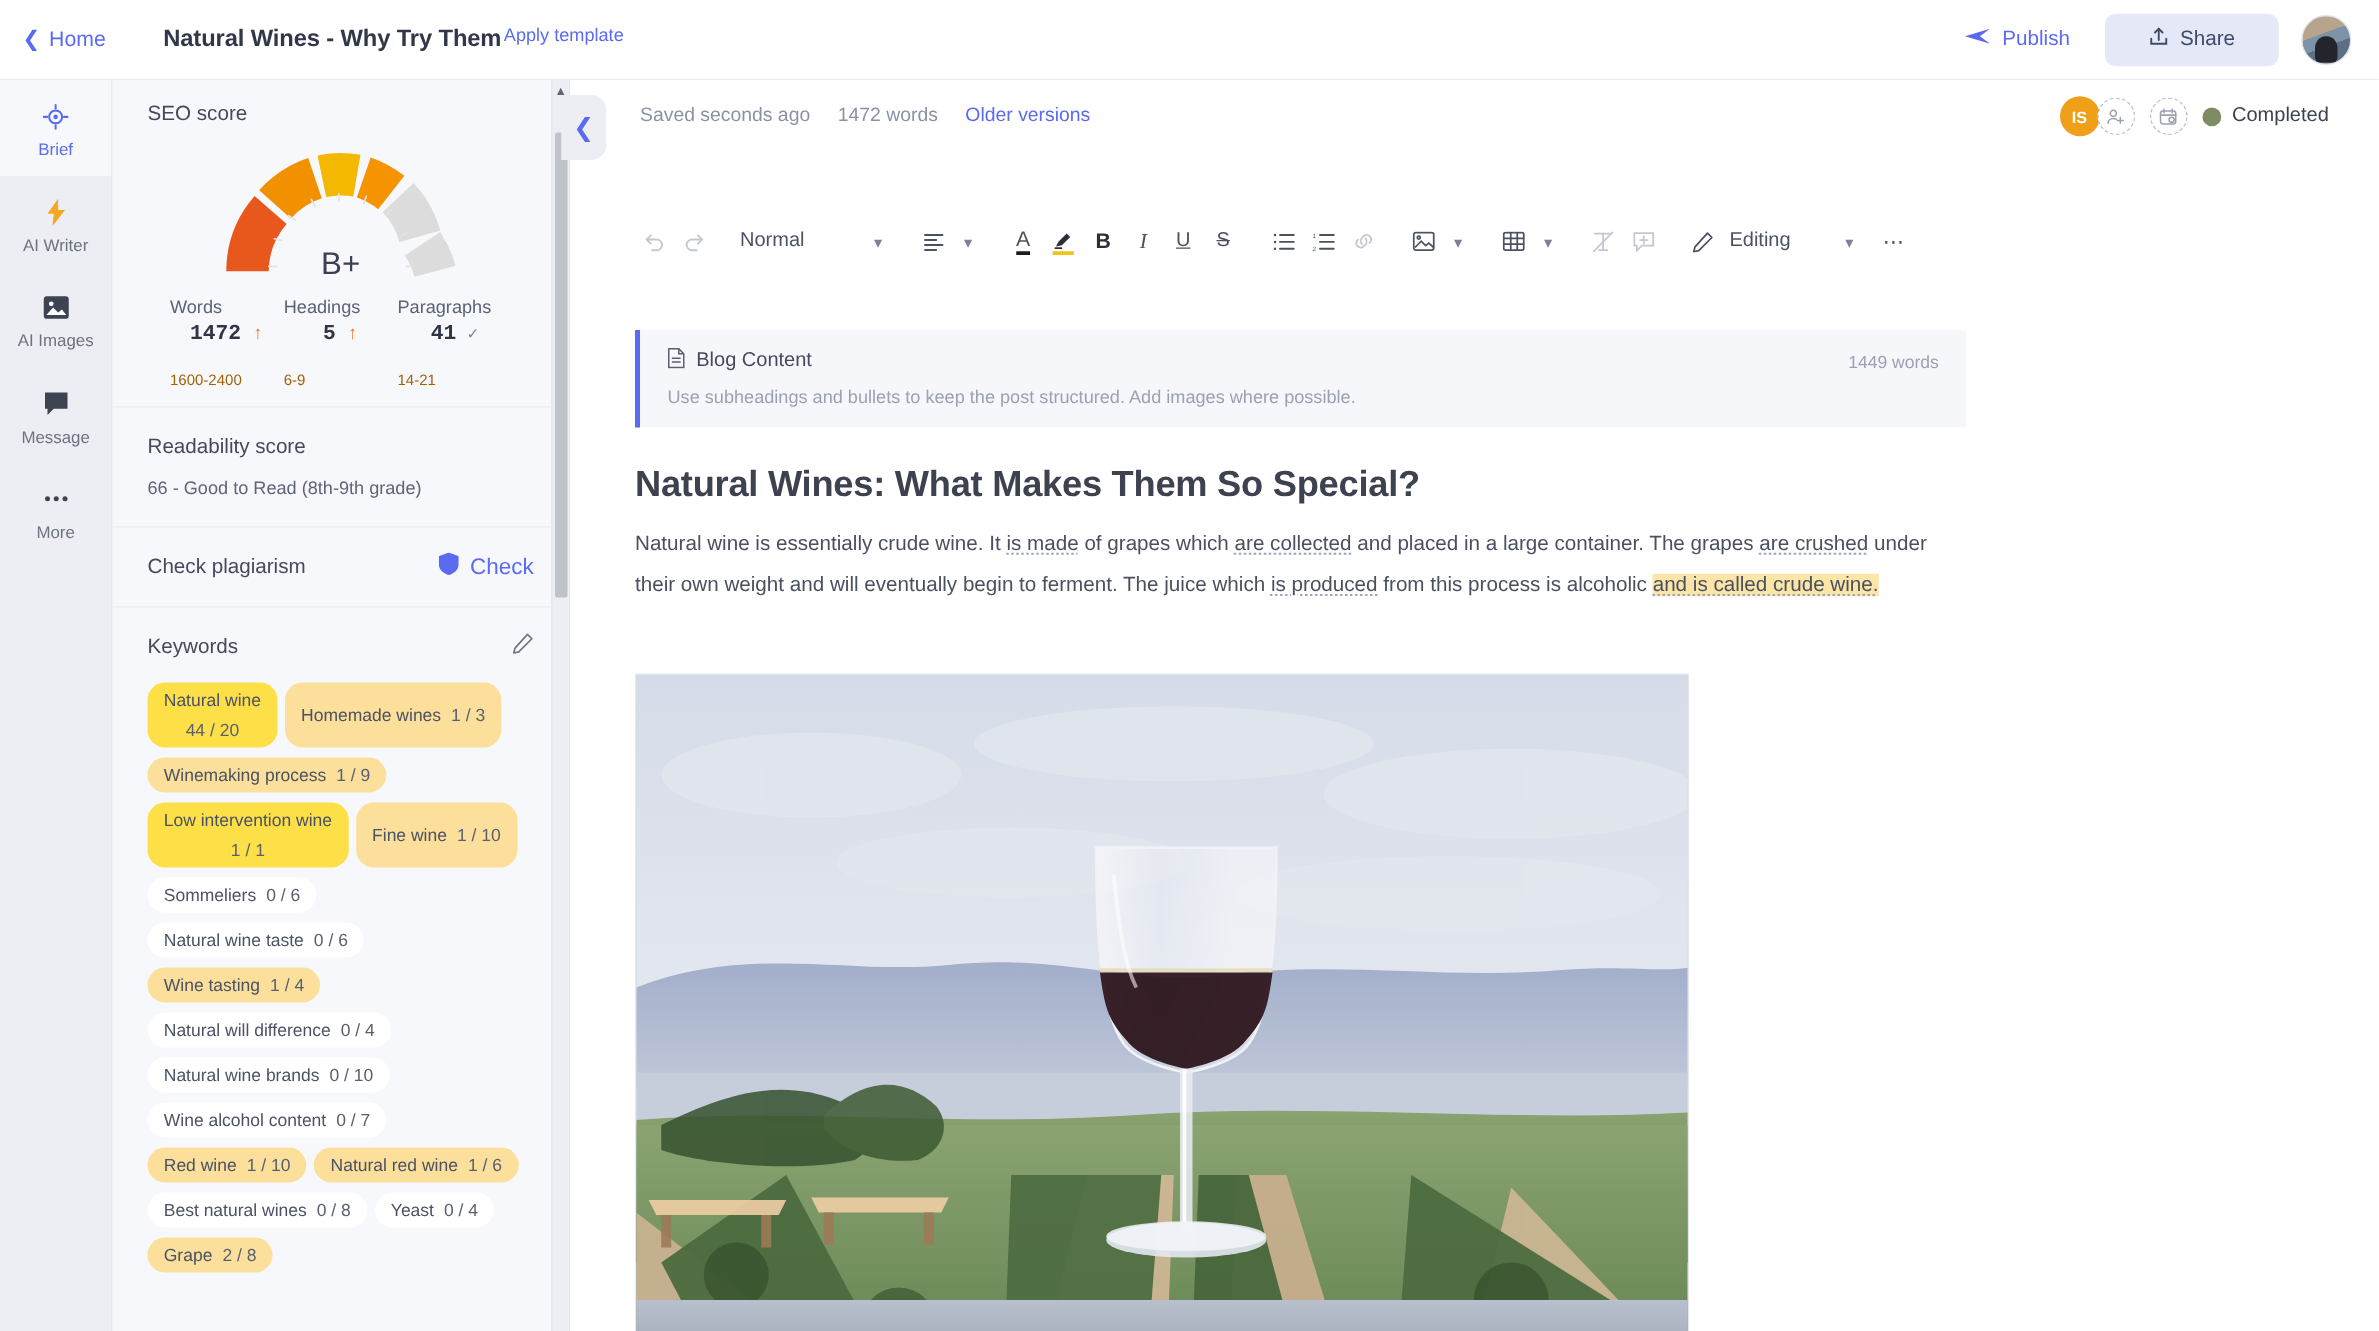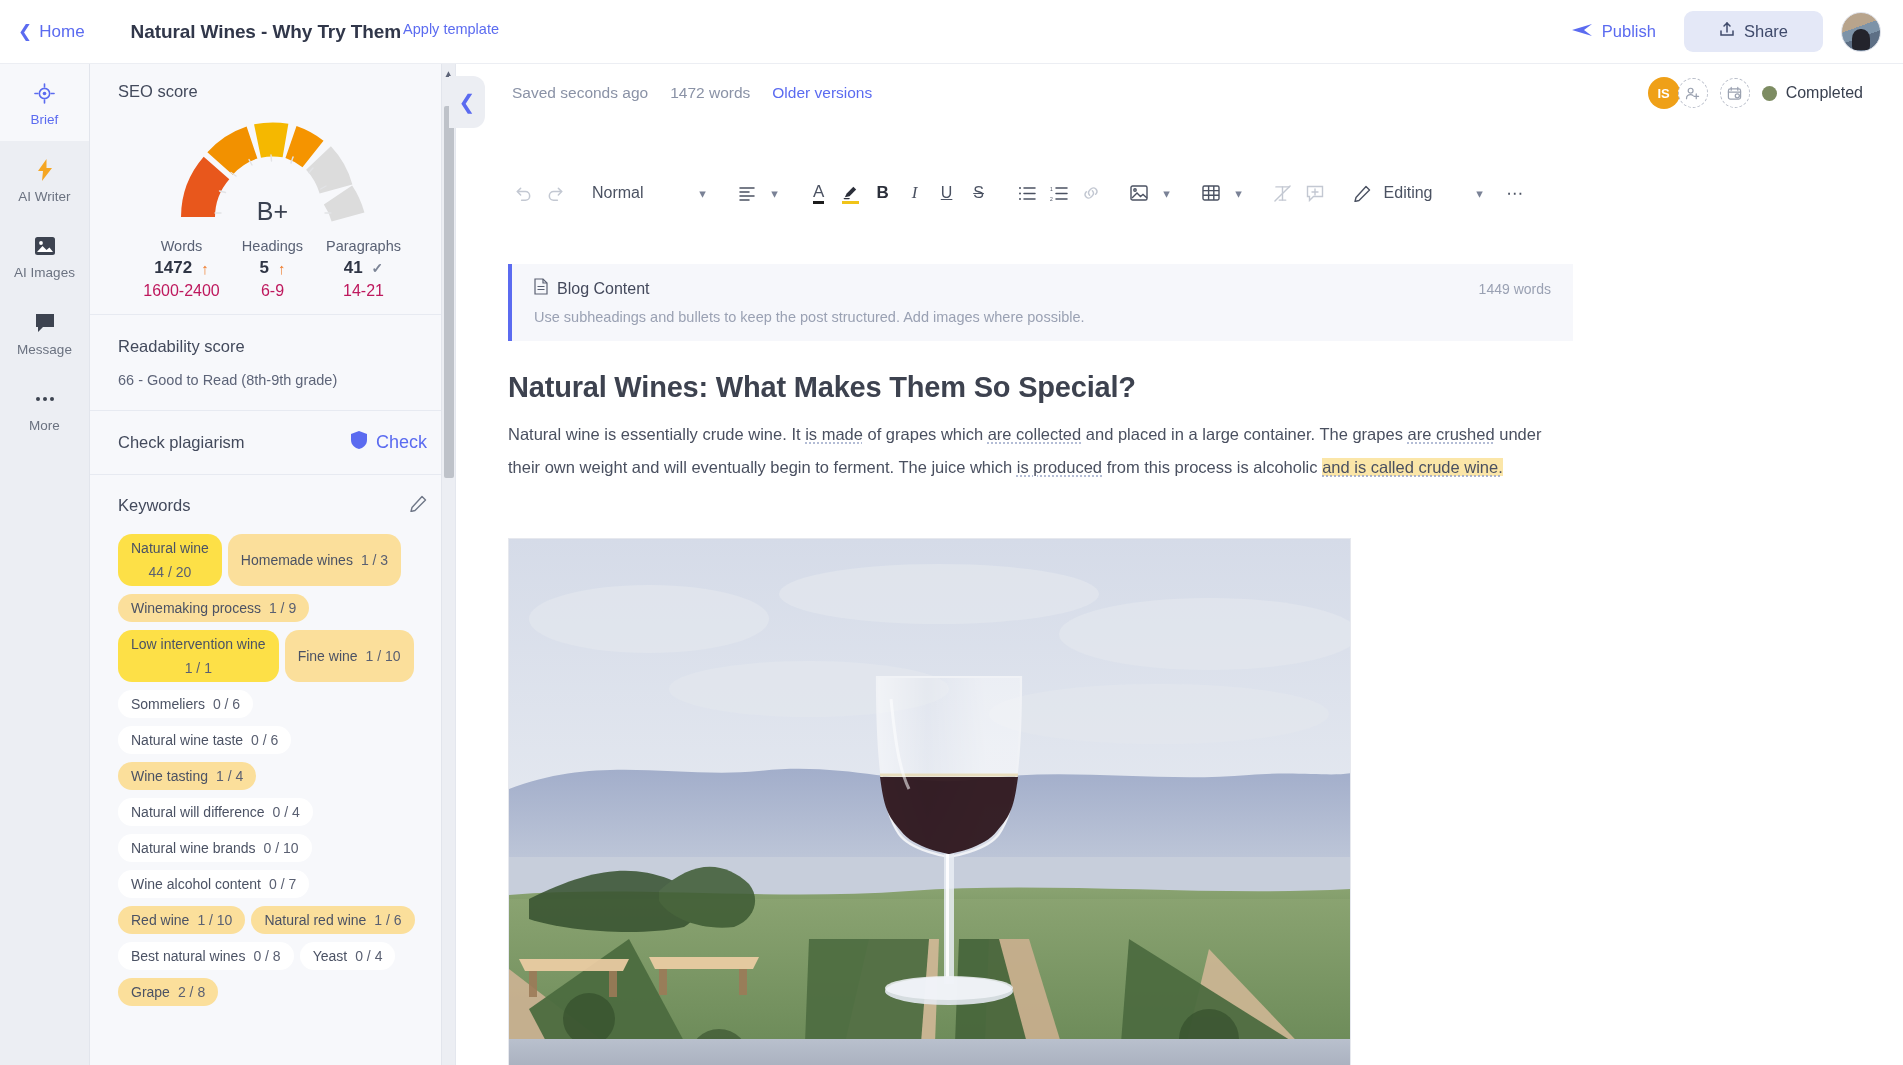--- a/index.html
+++ b/index.html
@@ -86,7 +86,7 @@
     font-size: 25px; color: #3a4150; font-weight: 400;
   }
   .stats { display: flex; justify-content: space-between; padding: 0 18px; margin-top: 4px; }
-  .stat { text-align: center; flex: 1; }
+  .stat { flex: 1; }
   .stat-name { font-size: 14.5px; color: #5a6275; }
   .stat-val { font-size: 17px; color: #2f3545; font-weight: 700; margin-top: 4px; display: flex; align-items: center; justify-content: center; gap: 9px; }
   .stat-range { font-size: 16px; color: #be185d; margin-top: 4px; }

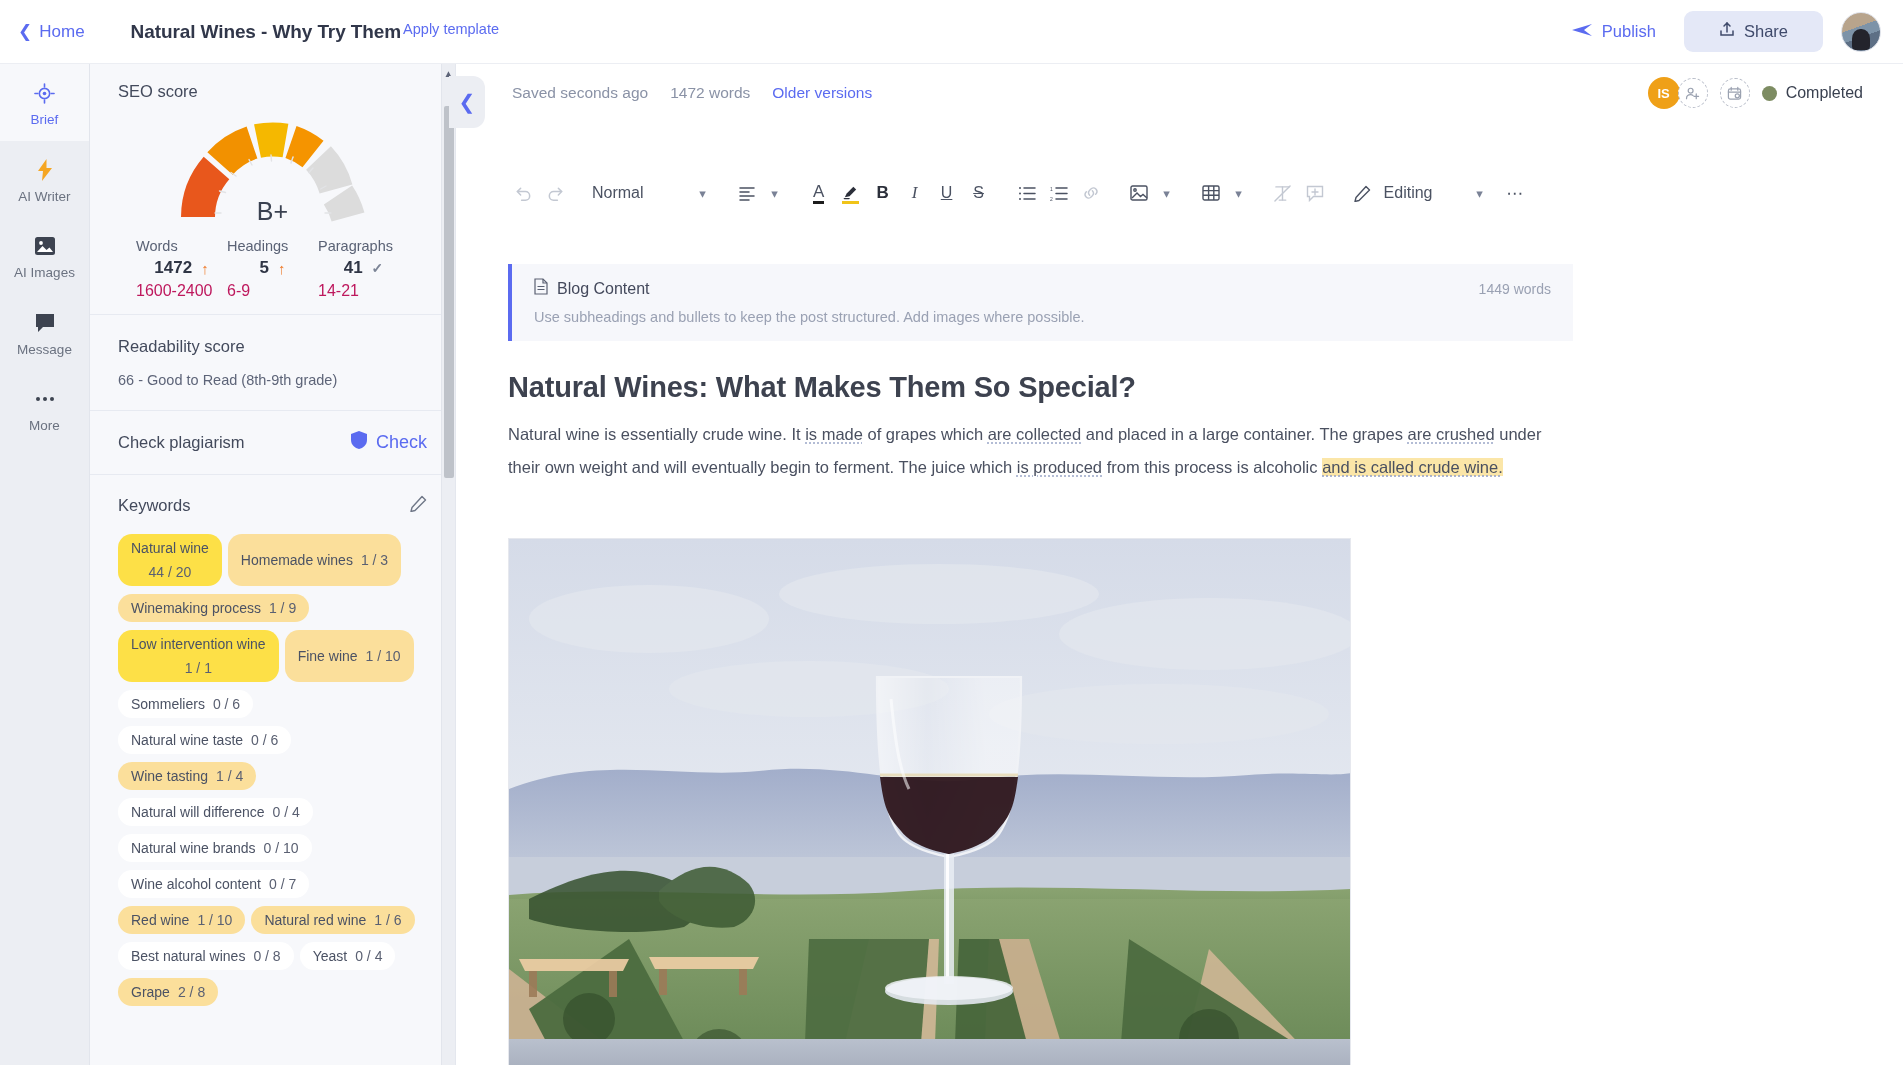--- a/index.html
+++ b/index.html
@@ -88,7 +88,7 @@
   .stats { display: flex; justify-content: space-between; padding: 0 18px; margin-top: 4px; }
   .stat { flex: 1; }
   .stat-name { font-size: 14.5px; color: #5a6275; }
-  .stat-val { font-size: 17px; color: #2f3545; font-weight: 700; margin-top: 4px; display: flex; align-items: center; justify-content: center; gap: 9px; }
+  .stat-val { font-size: 17px; color: #2f3545; font-weight: 700; margin-top: 4px; display: flex; align-items: center; justify-content: center; gap: 9px; font-family: Liberation Mono, monospace; }
   .stat-range { font-size: 16px; color: #be185d; margin-top: 4px; }
   .arrow-up { color: #ef7d2e; font-size: 15px; font-weight: 400; }
   .check-mk { color: #7c8496; font-size: 14px; }

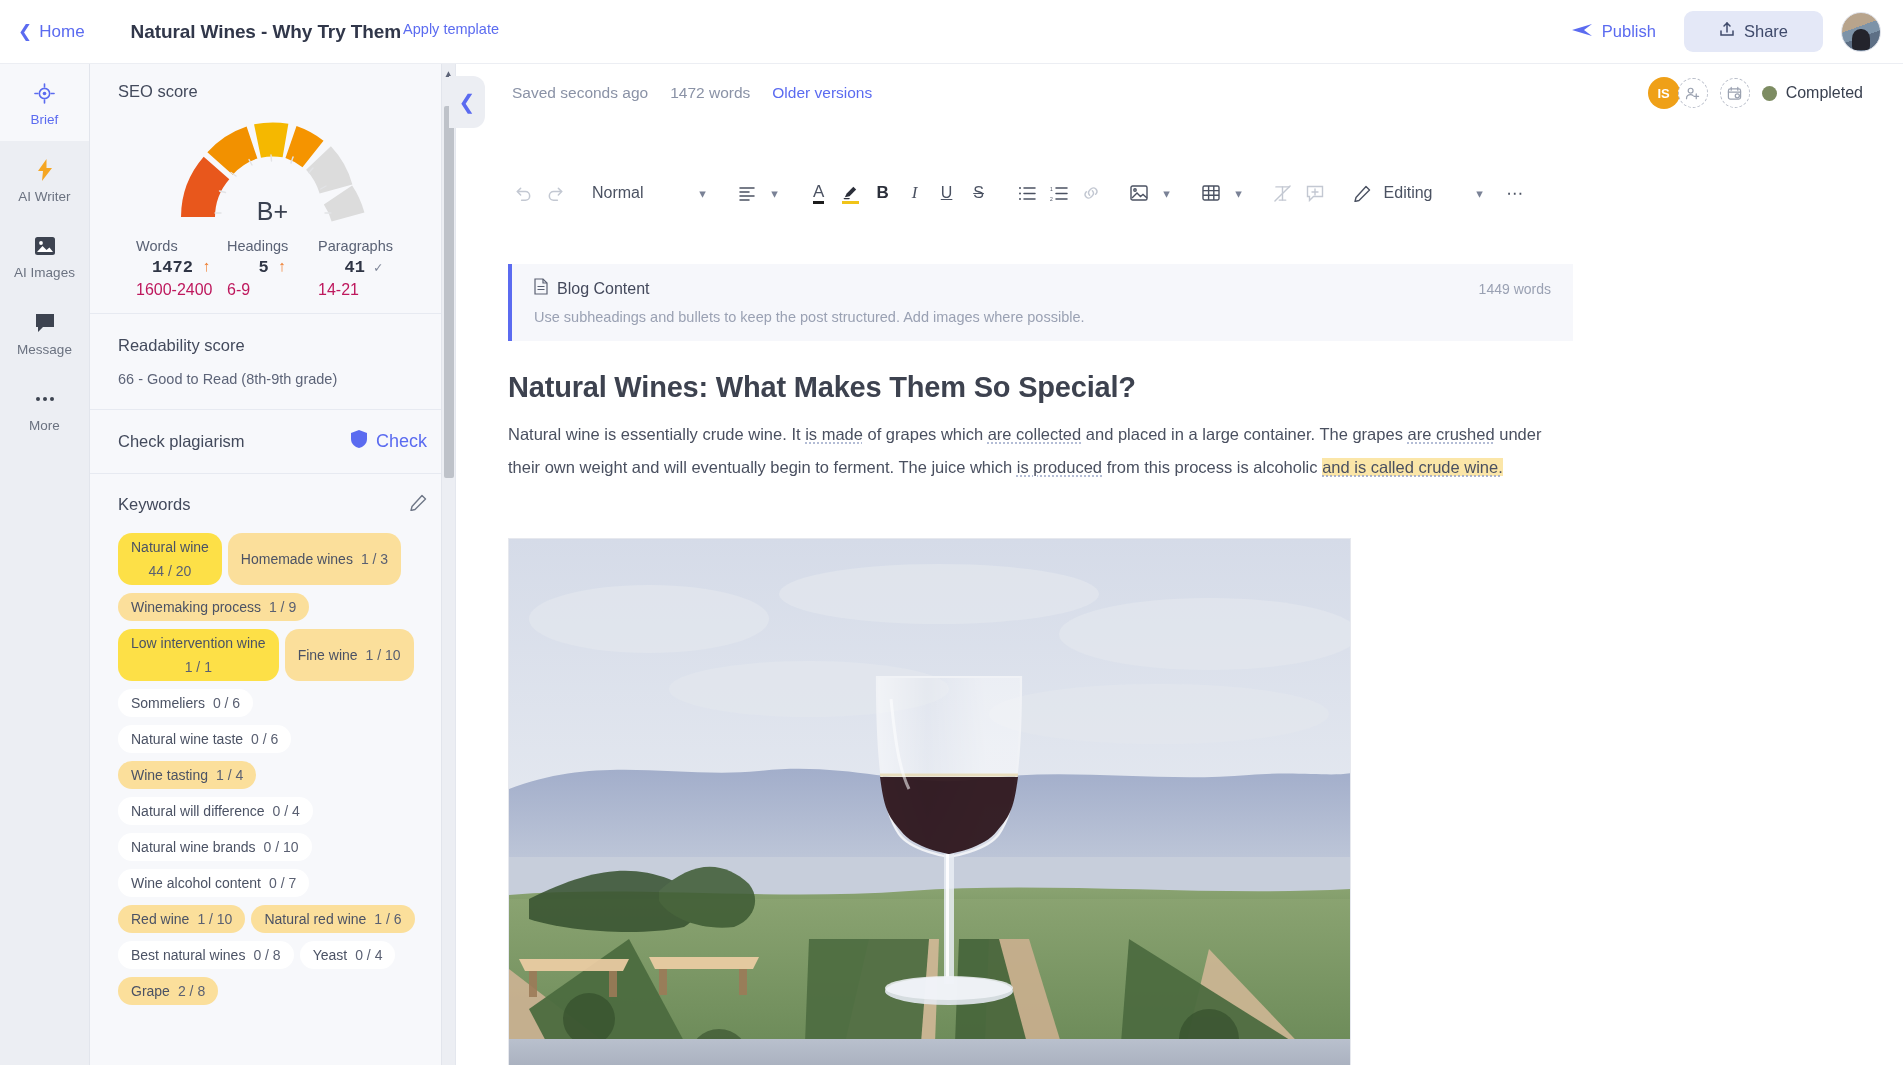--- a/index.html
+++ b/index.html
@@ -89,7 +89,7 @@
   .stat { flex: 1; }
   .stat-name { font-size: 14.5px; color: #5a6275; }
   .stat-val { font-size: 17px; color: #2f3545; font-weight: 700; margin-top: 4px; display: flex; align-items: center; justify-content: center; gap: 9px; font-family: Liberation Mono, monospace; }
-  .stat-range { font-size: 16px; color: #be185d; margin-top: 4px; }
+  .stat-range { font-size: 12px; color: #a16207; margin-top: 20px; }
   .arrow-up { color: #ef7d2e; font-size: 15px; font-weight: 400; }
   .check-mk { color: #7c8496; font-size: 14px; }
 

